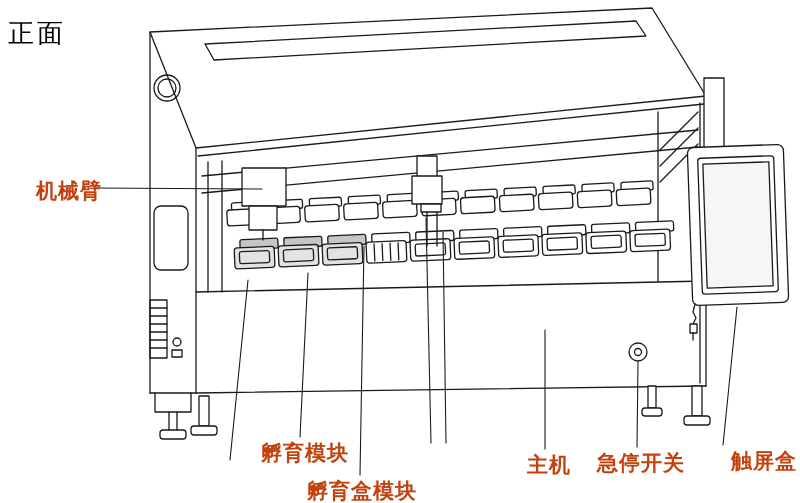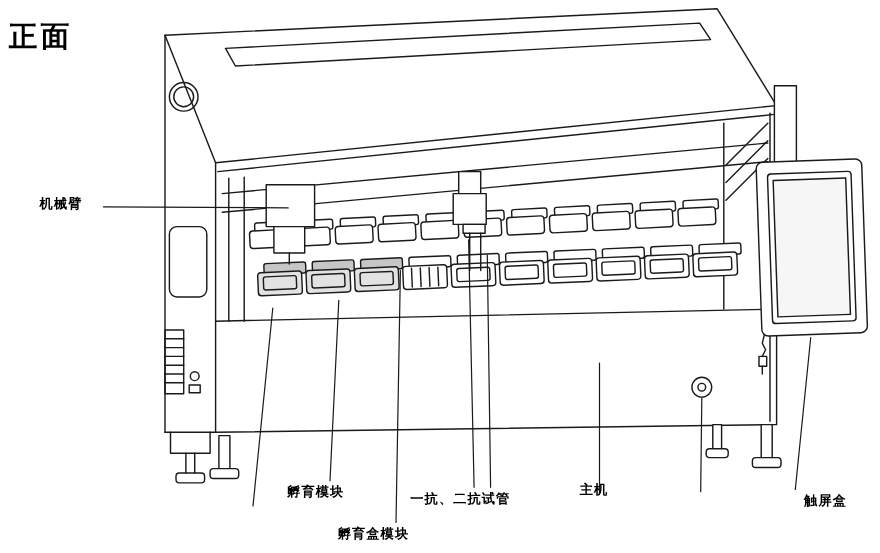--- a/index.html
+++ b/index.html
@@ -22,7 +22,7 @@
   .title{
     position:absolute;
     color:#000;
-    font-weight:700;
+    font-weight:400;
     font-size:26px;
     letter-spacing:3px;
     white-space:nowrap;

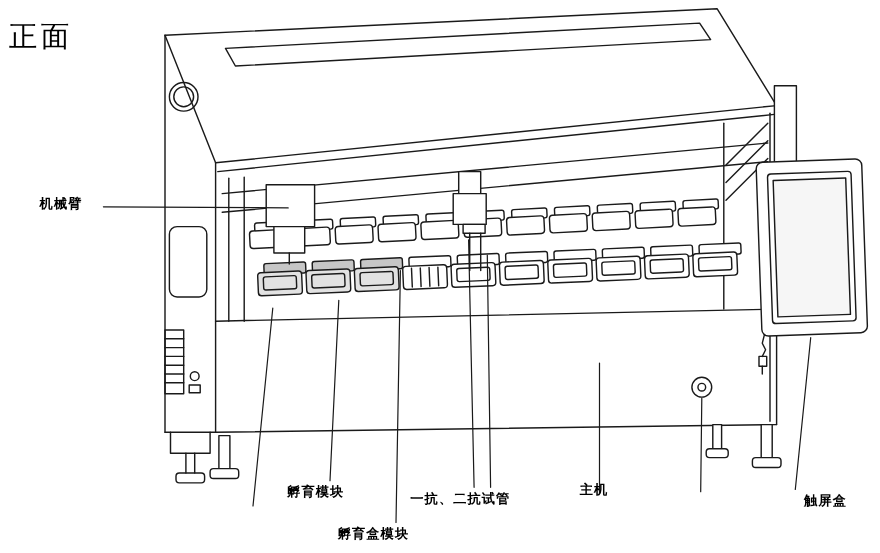--- a/index.html
+++ b/index.html
@@ -13,9 +13,9 @@
   #stage svg{position:absolute;left:0;top:0;}
   .lbl{
     position:absolute;
-    color:#000000;
+    color:#c2410c;
     font-weight:700;
-    font-size:12px;
+    font-size:21px;
     white-space:nowrap;
     letter-spacing:1px;
   }

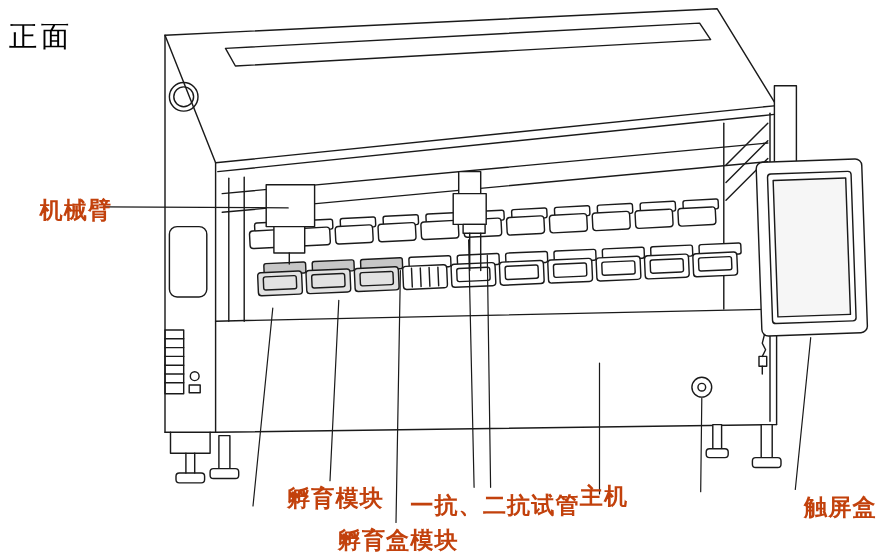--- a/index.html
+++ b/index.html
@@ -248,7 +248,6 @@
 
   <div class="lbl" style="left:307px;top:477px;">孵育盒模块</div>
 
-  <div class="lbl" style="left:373px;top:445px;">一抗、二抗试管</div>
 
   <div class="lbl" style="left:527px;top:437px;">主机</div>
 

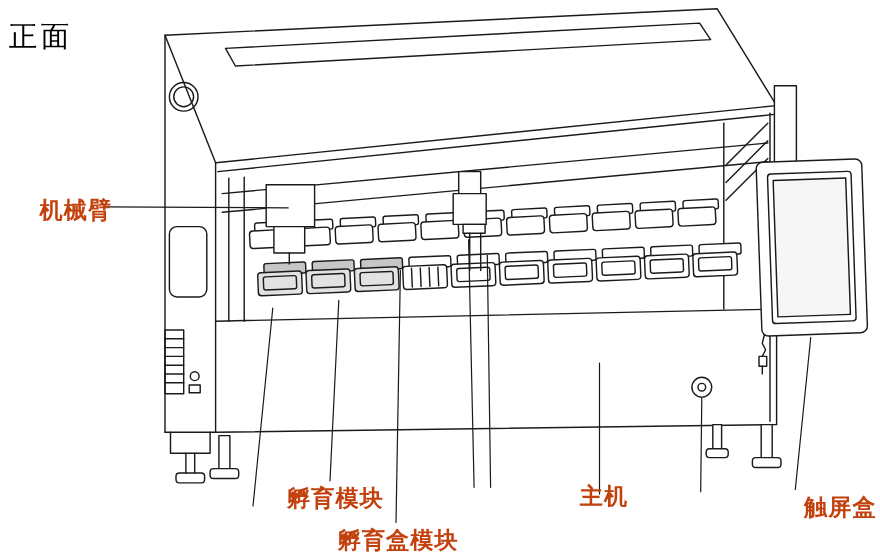--- a/index.html
+++ b/index.html
@@ -249,7 +249,7 @@
   <div class="lbl" style="left:307px;top:477px;">孵育盒模块</div>
 
 
-  <div class="lbl" style="left:527px;top:437px;">主机</div>
+  <div class="lbl" style="left:527px;top:451px;">主机</div>
 
 
   <div class="lbl" style="left:731px;top:447px;">触屏盒</div>

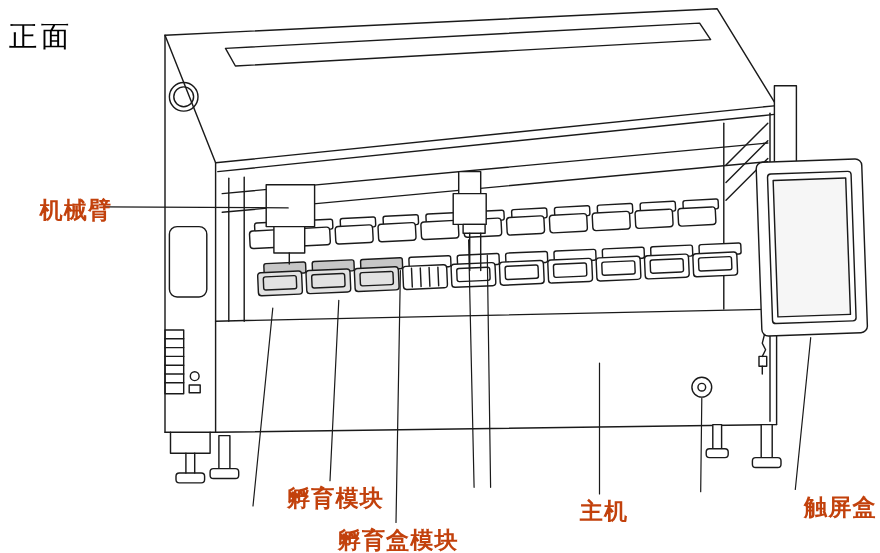--- a/index.html
+++ b/index.html
@@ -251,6 +251,7 @@
 
   <div class="lbl" style="left:527px;top:451px;">主机</div>
 
+  <div class="lbl" style="left:597px;top:449px;">急停开关</div>
 
   <div class="lbl" style="left:731px;top:447px;">触屏盒</div>
 

